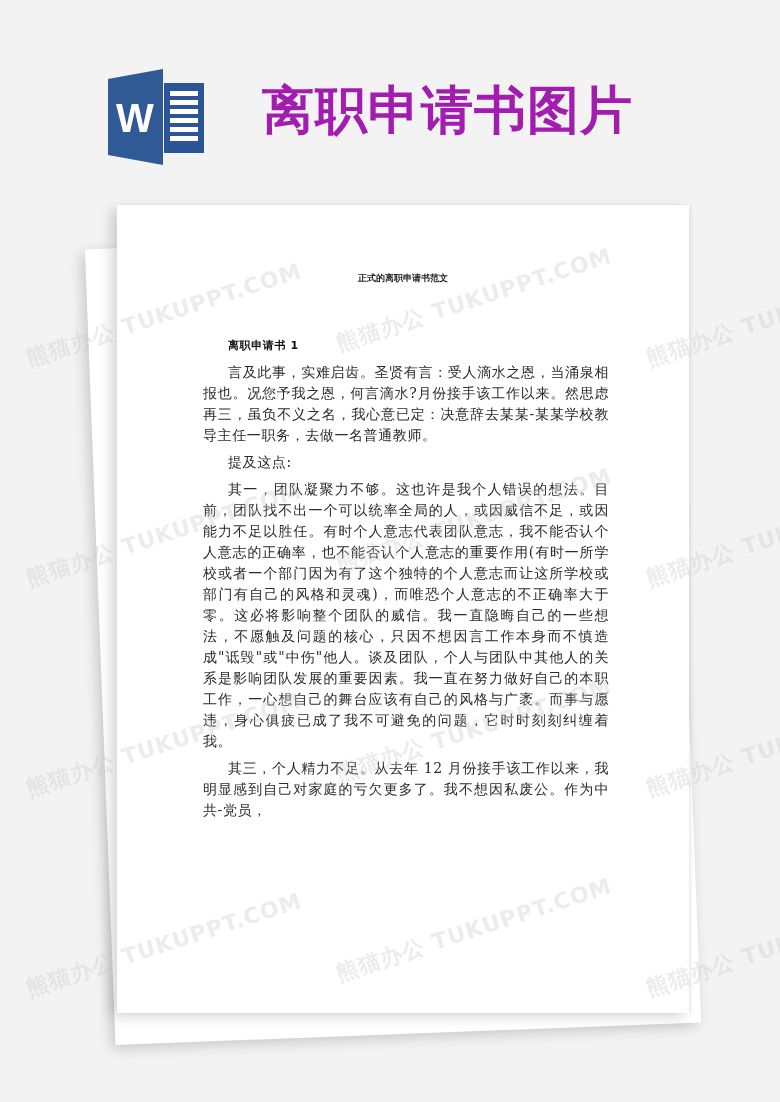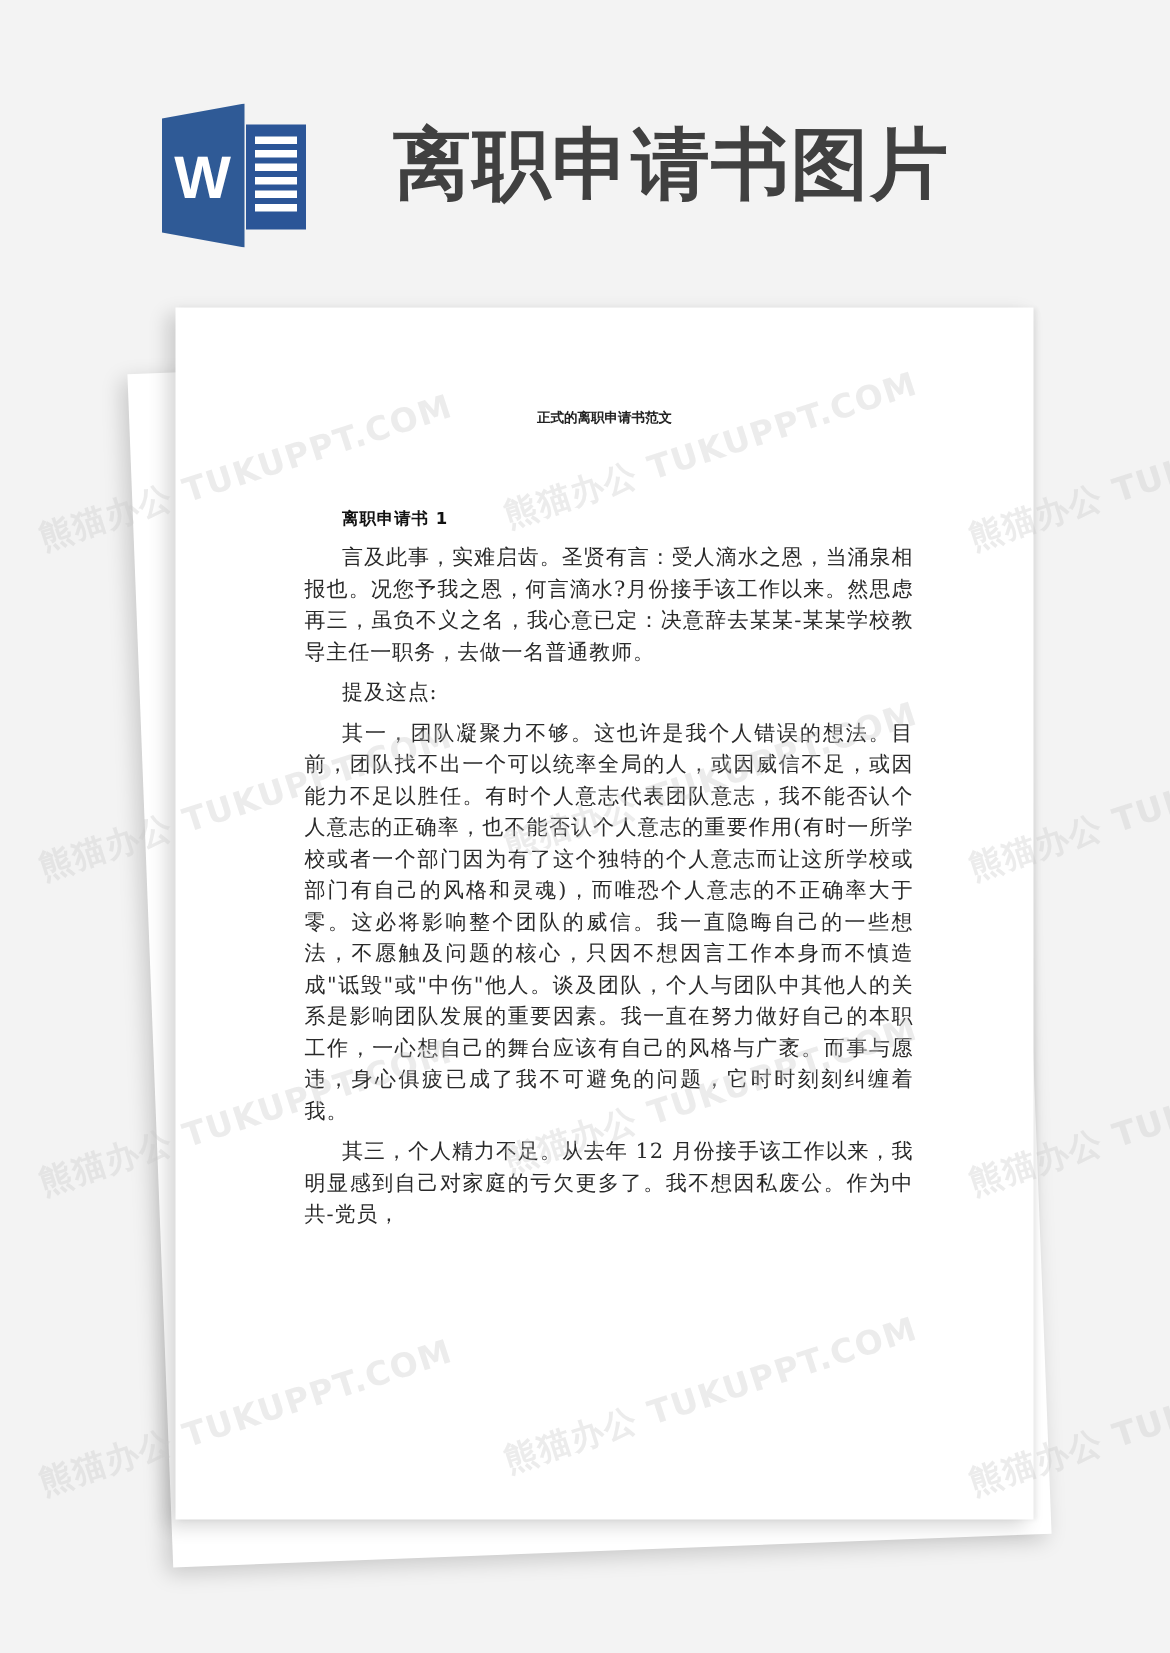--- a/index.html
+++ b/index.html
@@ -27,7 +27,7 @@
     top: 78px;
     font-size: 52px;
     font-weight: bold;
-    color: #404040;
+    color: #a21caf;
     letter-spacing: 1px;
     font-family: "DejaVu Serif", "Liberation Serif", serif;
     line-height: 64px;

